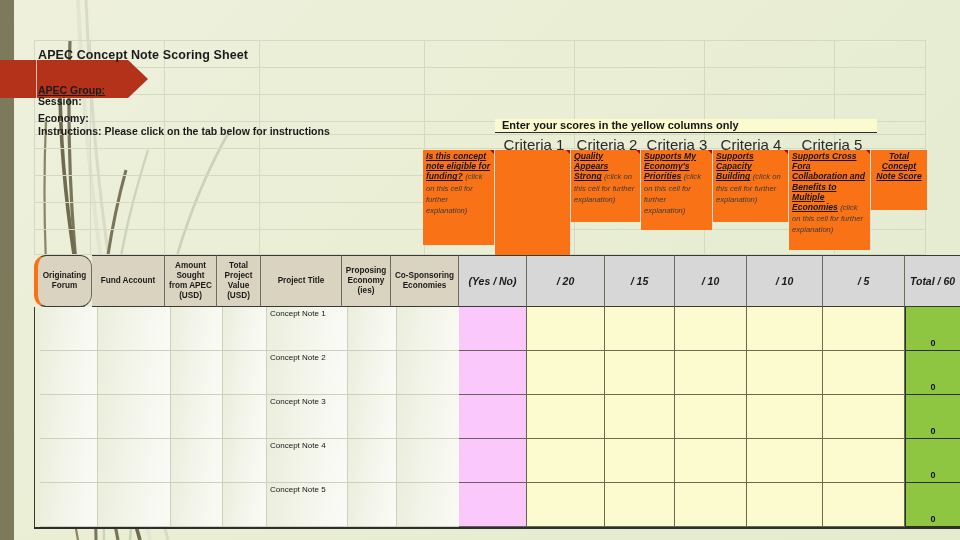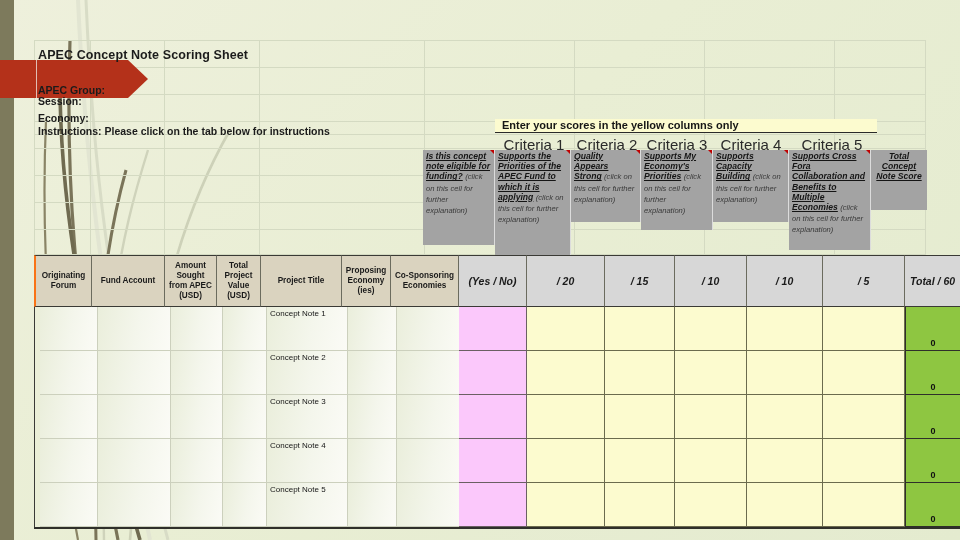--- a/index.html
+++ b/index.html
@@ -38,7 +38,7 @@
     color:#1b1b1b;letter-spacing:.1px;white-space:nowrap;}
   .meta{position:absolute;left:38px;font-size:10.5px;font-weight:bold;color:#1b1b1b;
     white-space:nowrap;}
-  .m1{top:84px;} .m2{top:95px;} .m3{top:112px;} .m4{top:125px;}
+  .m1{top:84px;text-decoration:underline;} .m2{top:95px;} .m3{top:112px;} .m4{top:125px;}
 
   
   .banner{position:absolute;left:495px;top:119px;width:382px;height:14px;

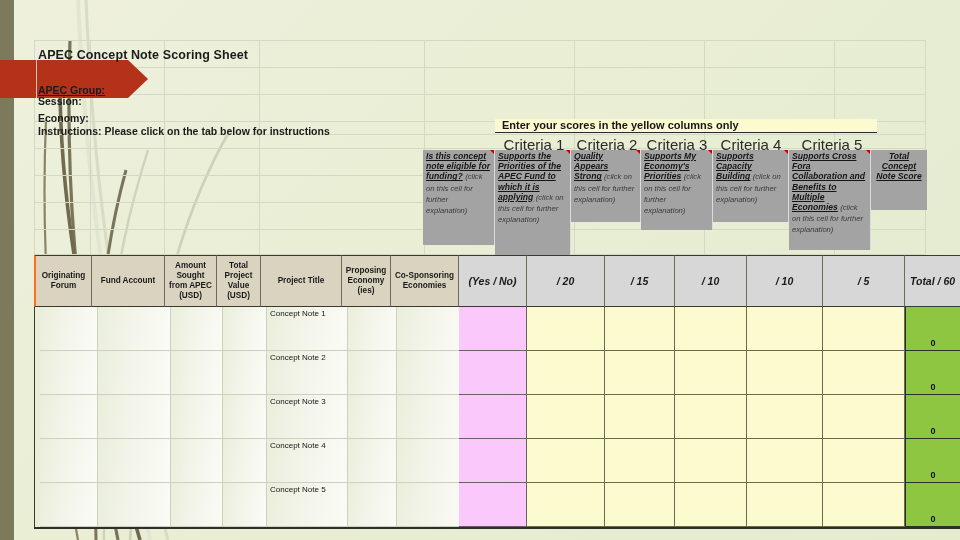--- a/index.html
+++ b/index.html
@@ -49,7 +49,7 @@
     text-align:center;font-weight:400;}
 
   
-  .crit-cell{position:absolute;top:150px;background:#a3a3a3;
+  .crit-cell{position:absolute;top:150px;background:#f97316;
     border-right:1px solid #dcdcdc;box-sizing:border-box;
     padding:1px 3px 0 3px;overflow:hidden;}
   .crit-cell .ct{font-size:8.6px;line-height:10.2px;color:#151515;}

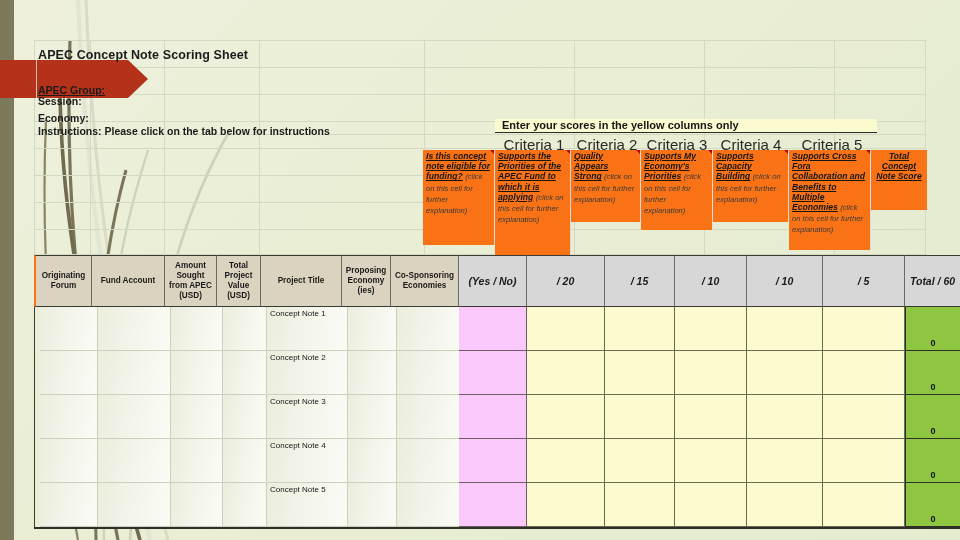--- a/index.html
+++ b/index.html
@@ -151,8 +151,6 @@
   </div>
   <div class="crit-cell" style="left:495px;width:76px;height:105px;">
     <span class="cmt"></span>
-    <div class="ct"><b>Supports the Priorities of the APEC Fund to which it is applying</b>
-      <i>(click on this cell for further explanation)</i></div>
   </div>
   <div class="crit-cell" style="left:571px;width:70px;height:72px;">
     <span class="cmt"></span>

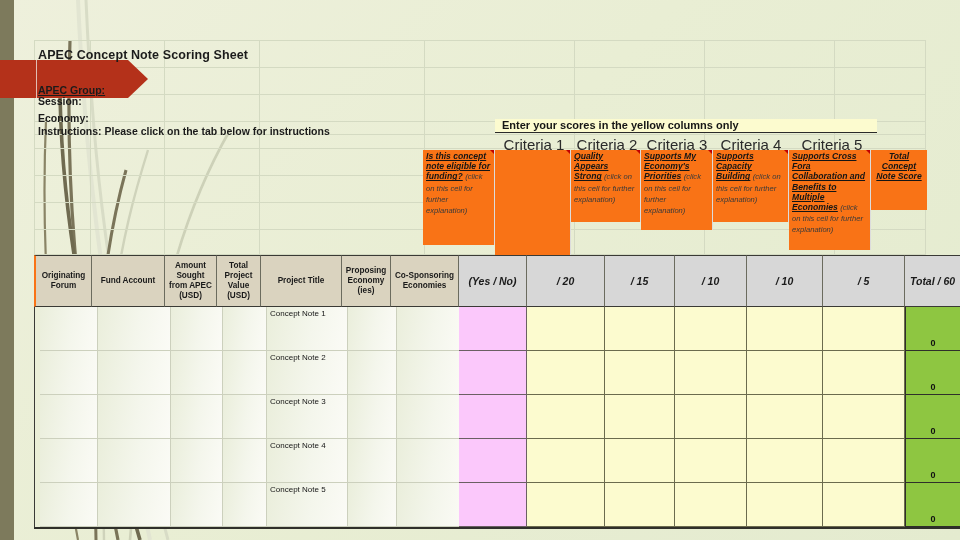--- a/index.html
+++ b/index.html
@@ -69,7 +69,7 @@
     font-size:8.2px;font-weight:bold;color:#1a1a1a;line-height:10px;padding:0 2px;}
   .th.beige{background:#dad3bf;}
   .th.grey{background:#d7d7d7;font-size:10.5px;font-style:italic;}
-  .th.first{border-left:2px solid #f97316;}
+  .th.first{border-left:4px solid #f97316;border-radius:12px;}
 
   .rowarea{position:absolute;left:0;top:52px;width:891px;}
   .cell{position:absolute;box-sizing:border-box;}

